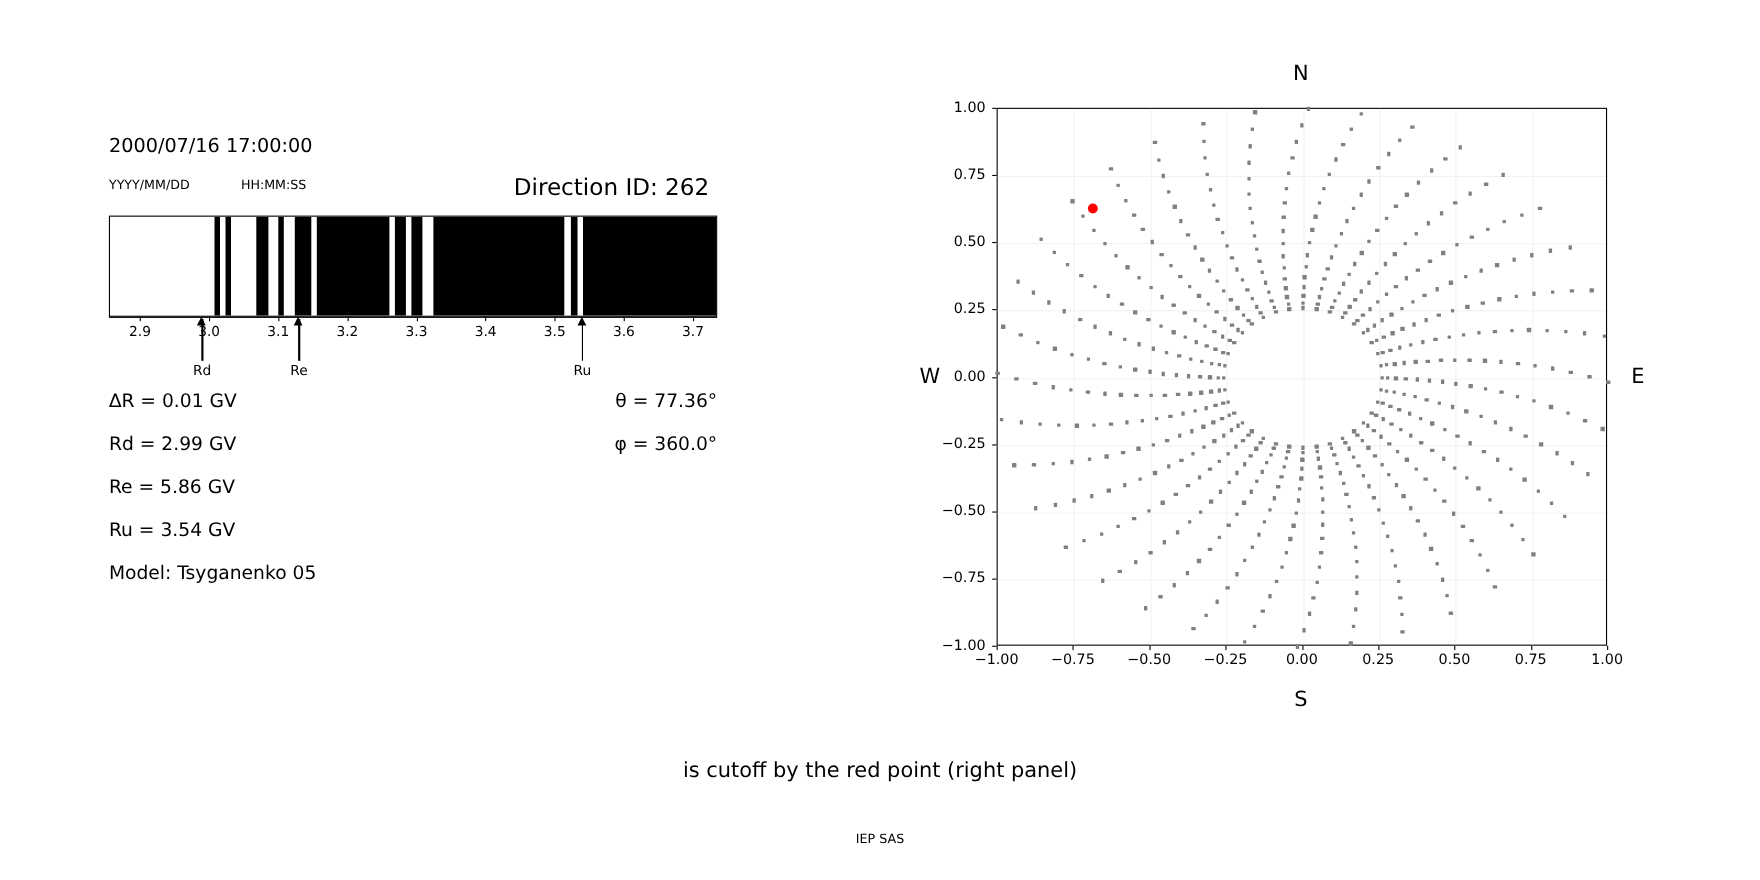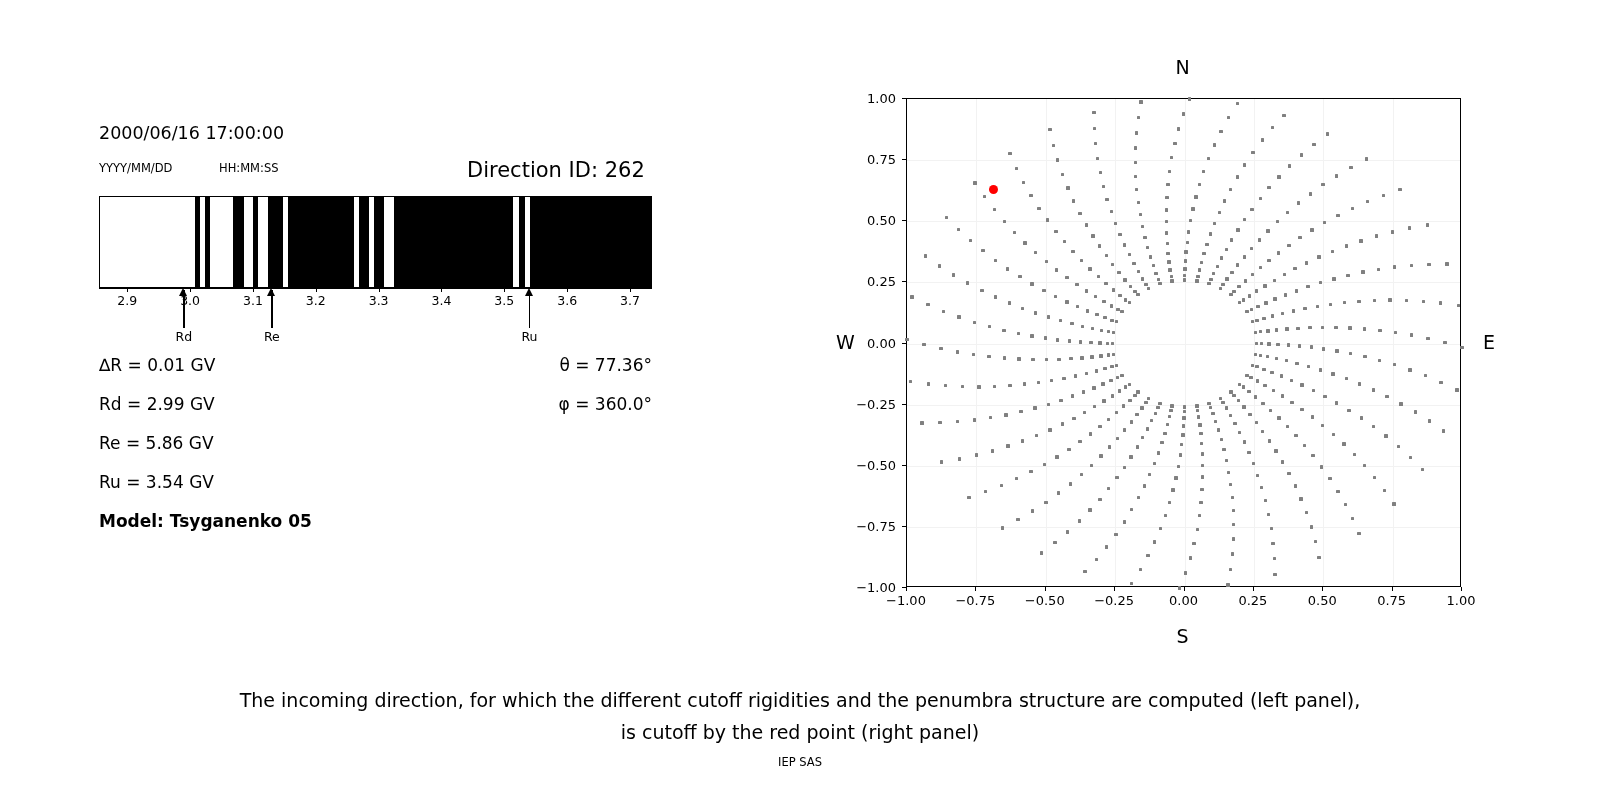--- a/index.html
+++ b/index.html
@@ -123,7 +123,7 @@
 <div id="left-panel">
 
 
-  <div class="date-line">2000/06/16 17:00:00</div>
+  <div class="date-line">2000/07/16 17:00:00</div>
 
   <div class="fmt-date">YYYY/MM/DD</div>
 

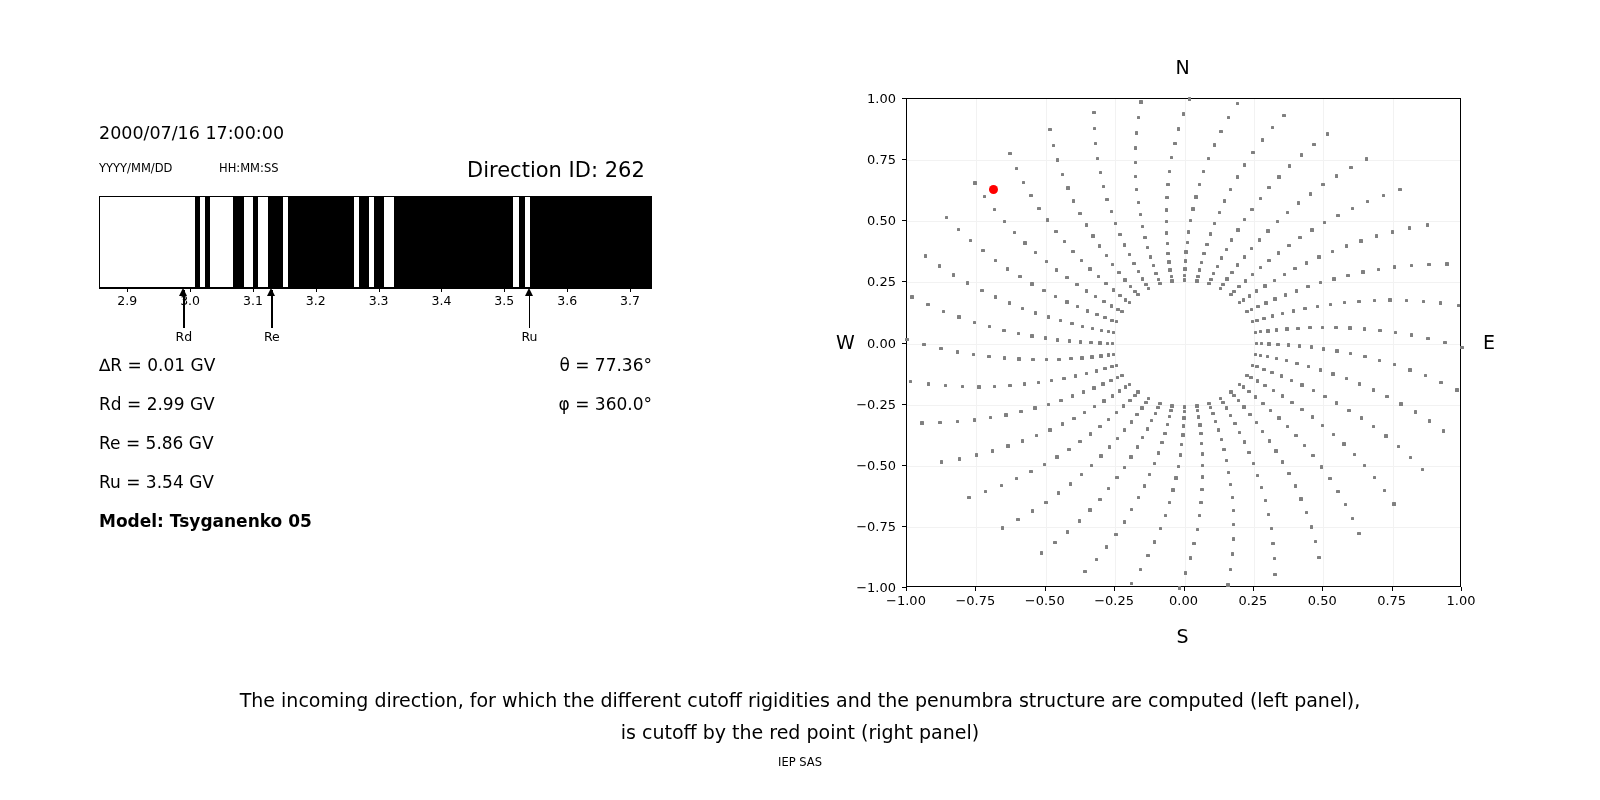--- a/index.html
+++ b/index.html
@@ -191,7 +191,7 @@
   <div class="val" style="left:99px; top:394px;">Rd = 2.99 GV</div>
   <div class="val" style="left:99px; top:433px;">Re = 5.86 GV</div>
   <div class="val" style="left:99px; top:472px;">Ru = 3.54 GV</div>
-  <div class="val" style="left:99px; top:511px;font-weight:bold;">Model: Tsyganenko 05</div>
+  <div class="val" style="left:99px; top:511px;">Model: Tsyganenko 05</div>
 
   <div class="val-right" style="left:452px; top:355px; width:200px;">θ = 77.36°</div>
   <div class="val-right" style="left:452px; top:394px; width:200px;">φ = 360.0°</div>

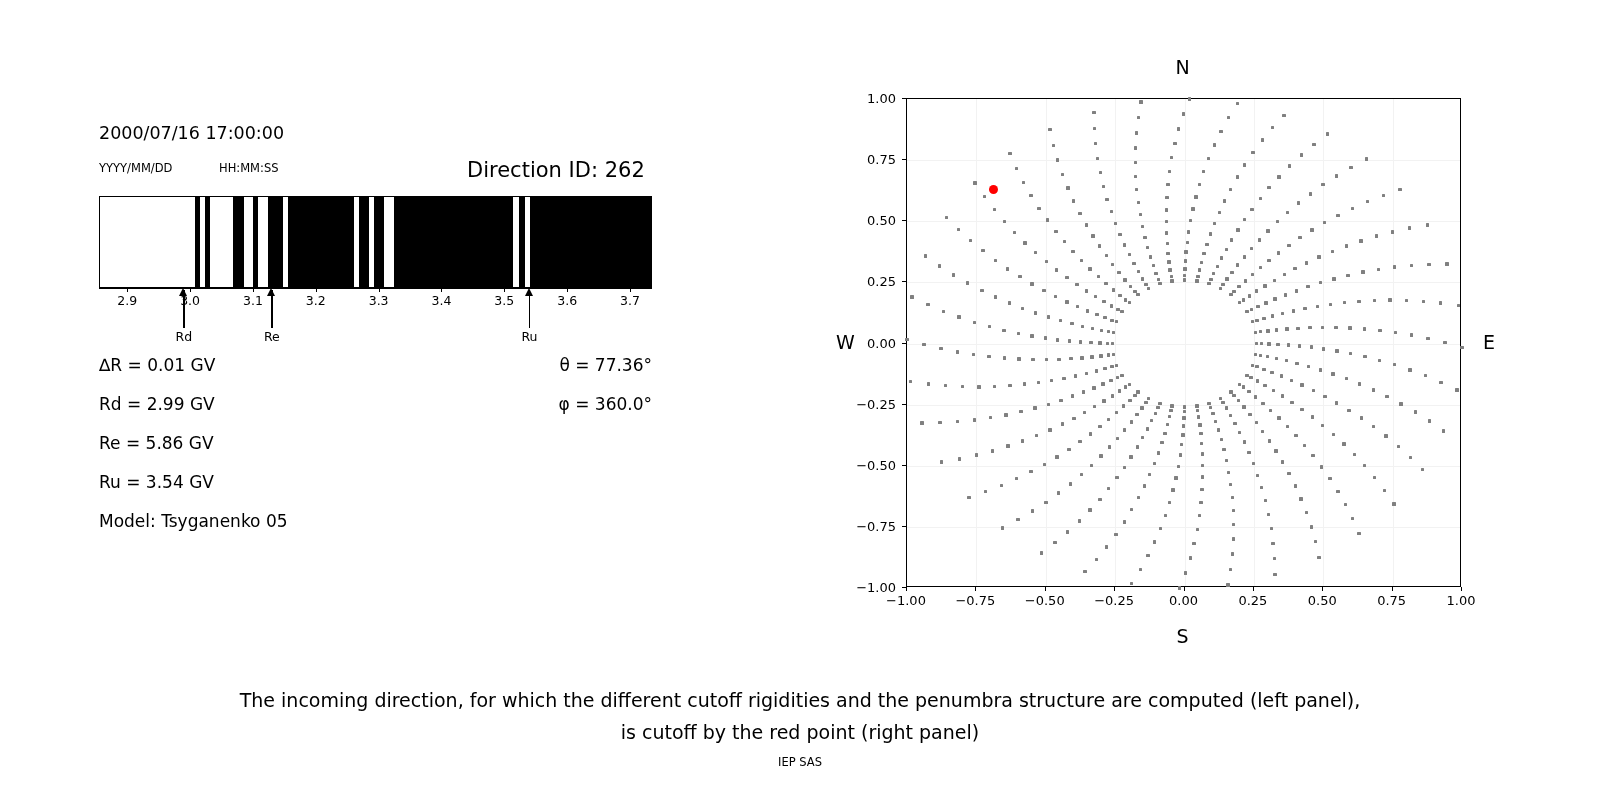--- a/index.html
+++ b/index.html
@@ -873,7 +873,6 @@
 </div>
 
 <div id="caption">
-  <div>The incoming direction, for which the different cutoff rigidities and the penumbra structure are computed (left panel),</div>
   <div>is cutoff by the red point (right panel)</div>
 </div>
 <div id="footer">IEP SAS</div>

